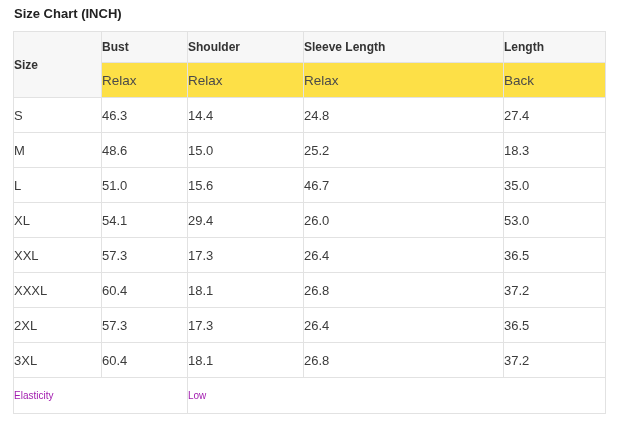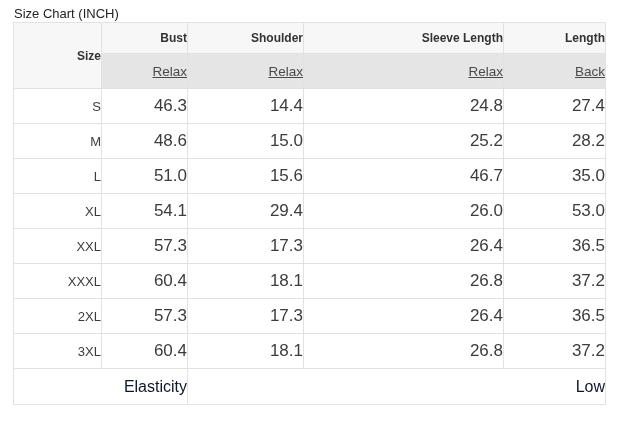--- a/index.html
+++ b/index.html
@@ -17,10 +17,10 @@
     background: #ffffff;
   }
   .page-title {
-    margin: 0 0 0 1px;
+    margin: 0 0 9px 1px;
     font-size: 13px;
     line-height: 16px;
-    font-weight: normal;
+    font-weight: bold;
     color: #222222;
   }
   table.size-chart {

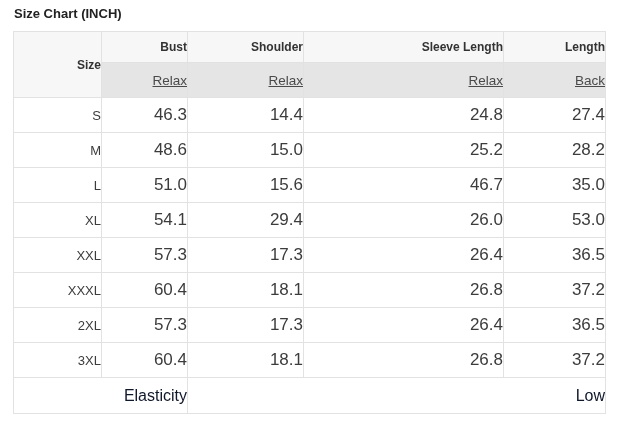--- a/index.html
+++ b/index.html
@@ -31,7 +31,7 @@
   table.size-chart th,
   table.size-chart td {
     border: 1px solid #e2e2e2;
-    text-align: right;
+    text-align: left;
     vertical-align: middle;
     padding: 0;
     overflow: hidden;

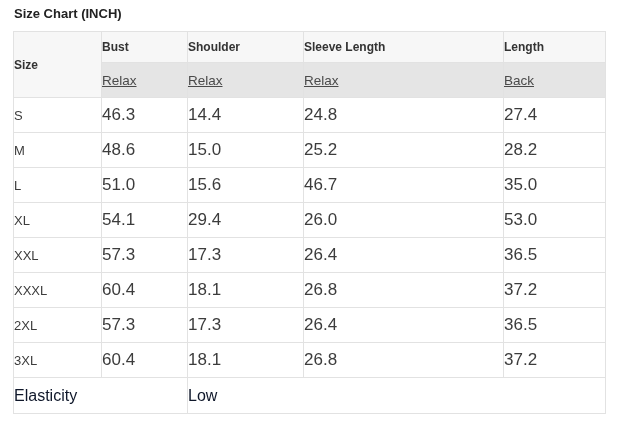--- a/index.html
+++ b/index.html
@@ -60,11 +60,10 @@
   }
   tr.head-row-2 td {
     height: 34px;
-    background: #e5e5e5;
+    background: #fde047;
     font-size: 13.5px;
     font-weight: normal;
     color: #4a4a4a;
-    text-decoration: underline;
   }
   tr.data-row td {
     height: 34px;

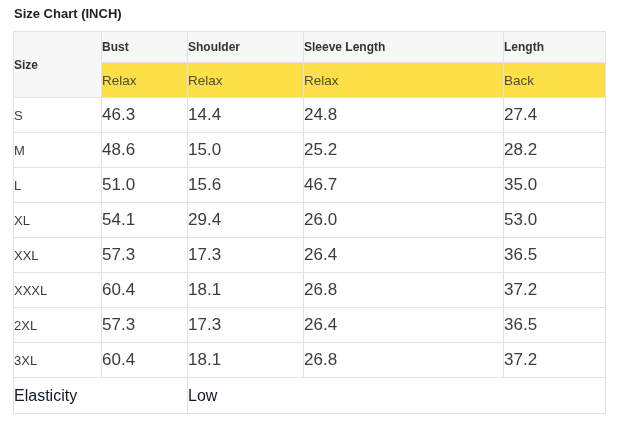--- a/index.html
+++ b/index.html
@@ -68,7 +68,7 @@
   tr.data-row td {
     height: 34px;
     background: #ffffff;
-    font-size: 17px;
+    font-size: 13px;
     color: #3c3c3c;
   }
   tr.data-row td.size-cell {

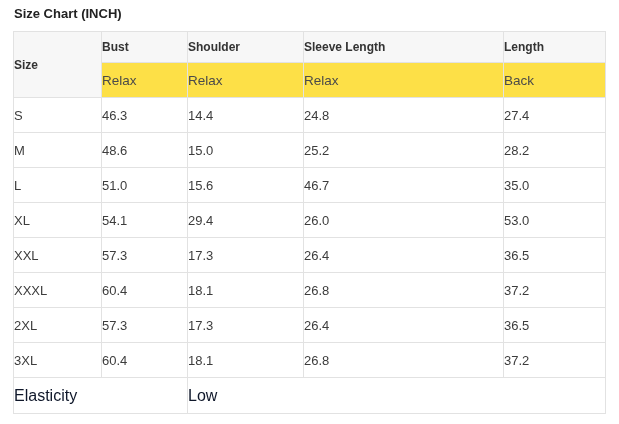--- a/index.html
+++ b/index.html
@@ -124,7 +124,7 @@
         <td>48.6</td>
         <td>15.0</td>
         <td>25.2</td>
-        <td>28.2</td>
+        <td>18.3</td>
       </tr>
       <tr class="data-row">
         <td class="size-cell">L</td>

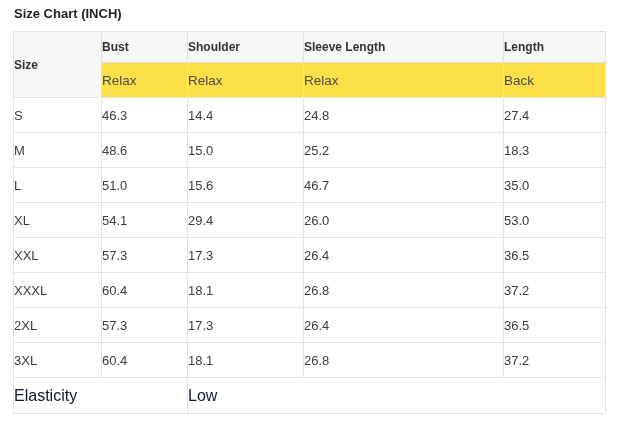--- a/index.html
+++ b/index.html
@@ -78,8 +78,8 @@
   tr.footer-row td {
     height: 35px;
     background: #ffffff;
-    font-size: 16px;
-    color: #0f172a;
+    font-size: 10px;
+    color: #a21caf;
   }
 </style>
 </head>

